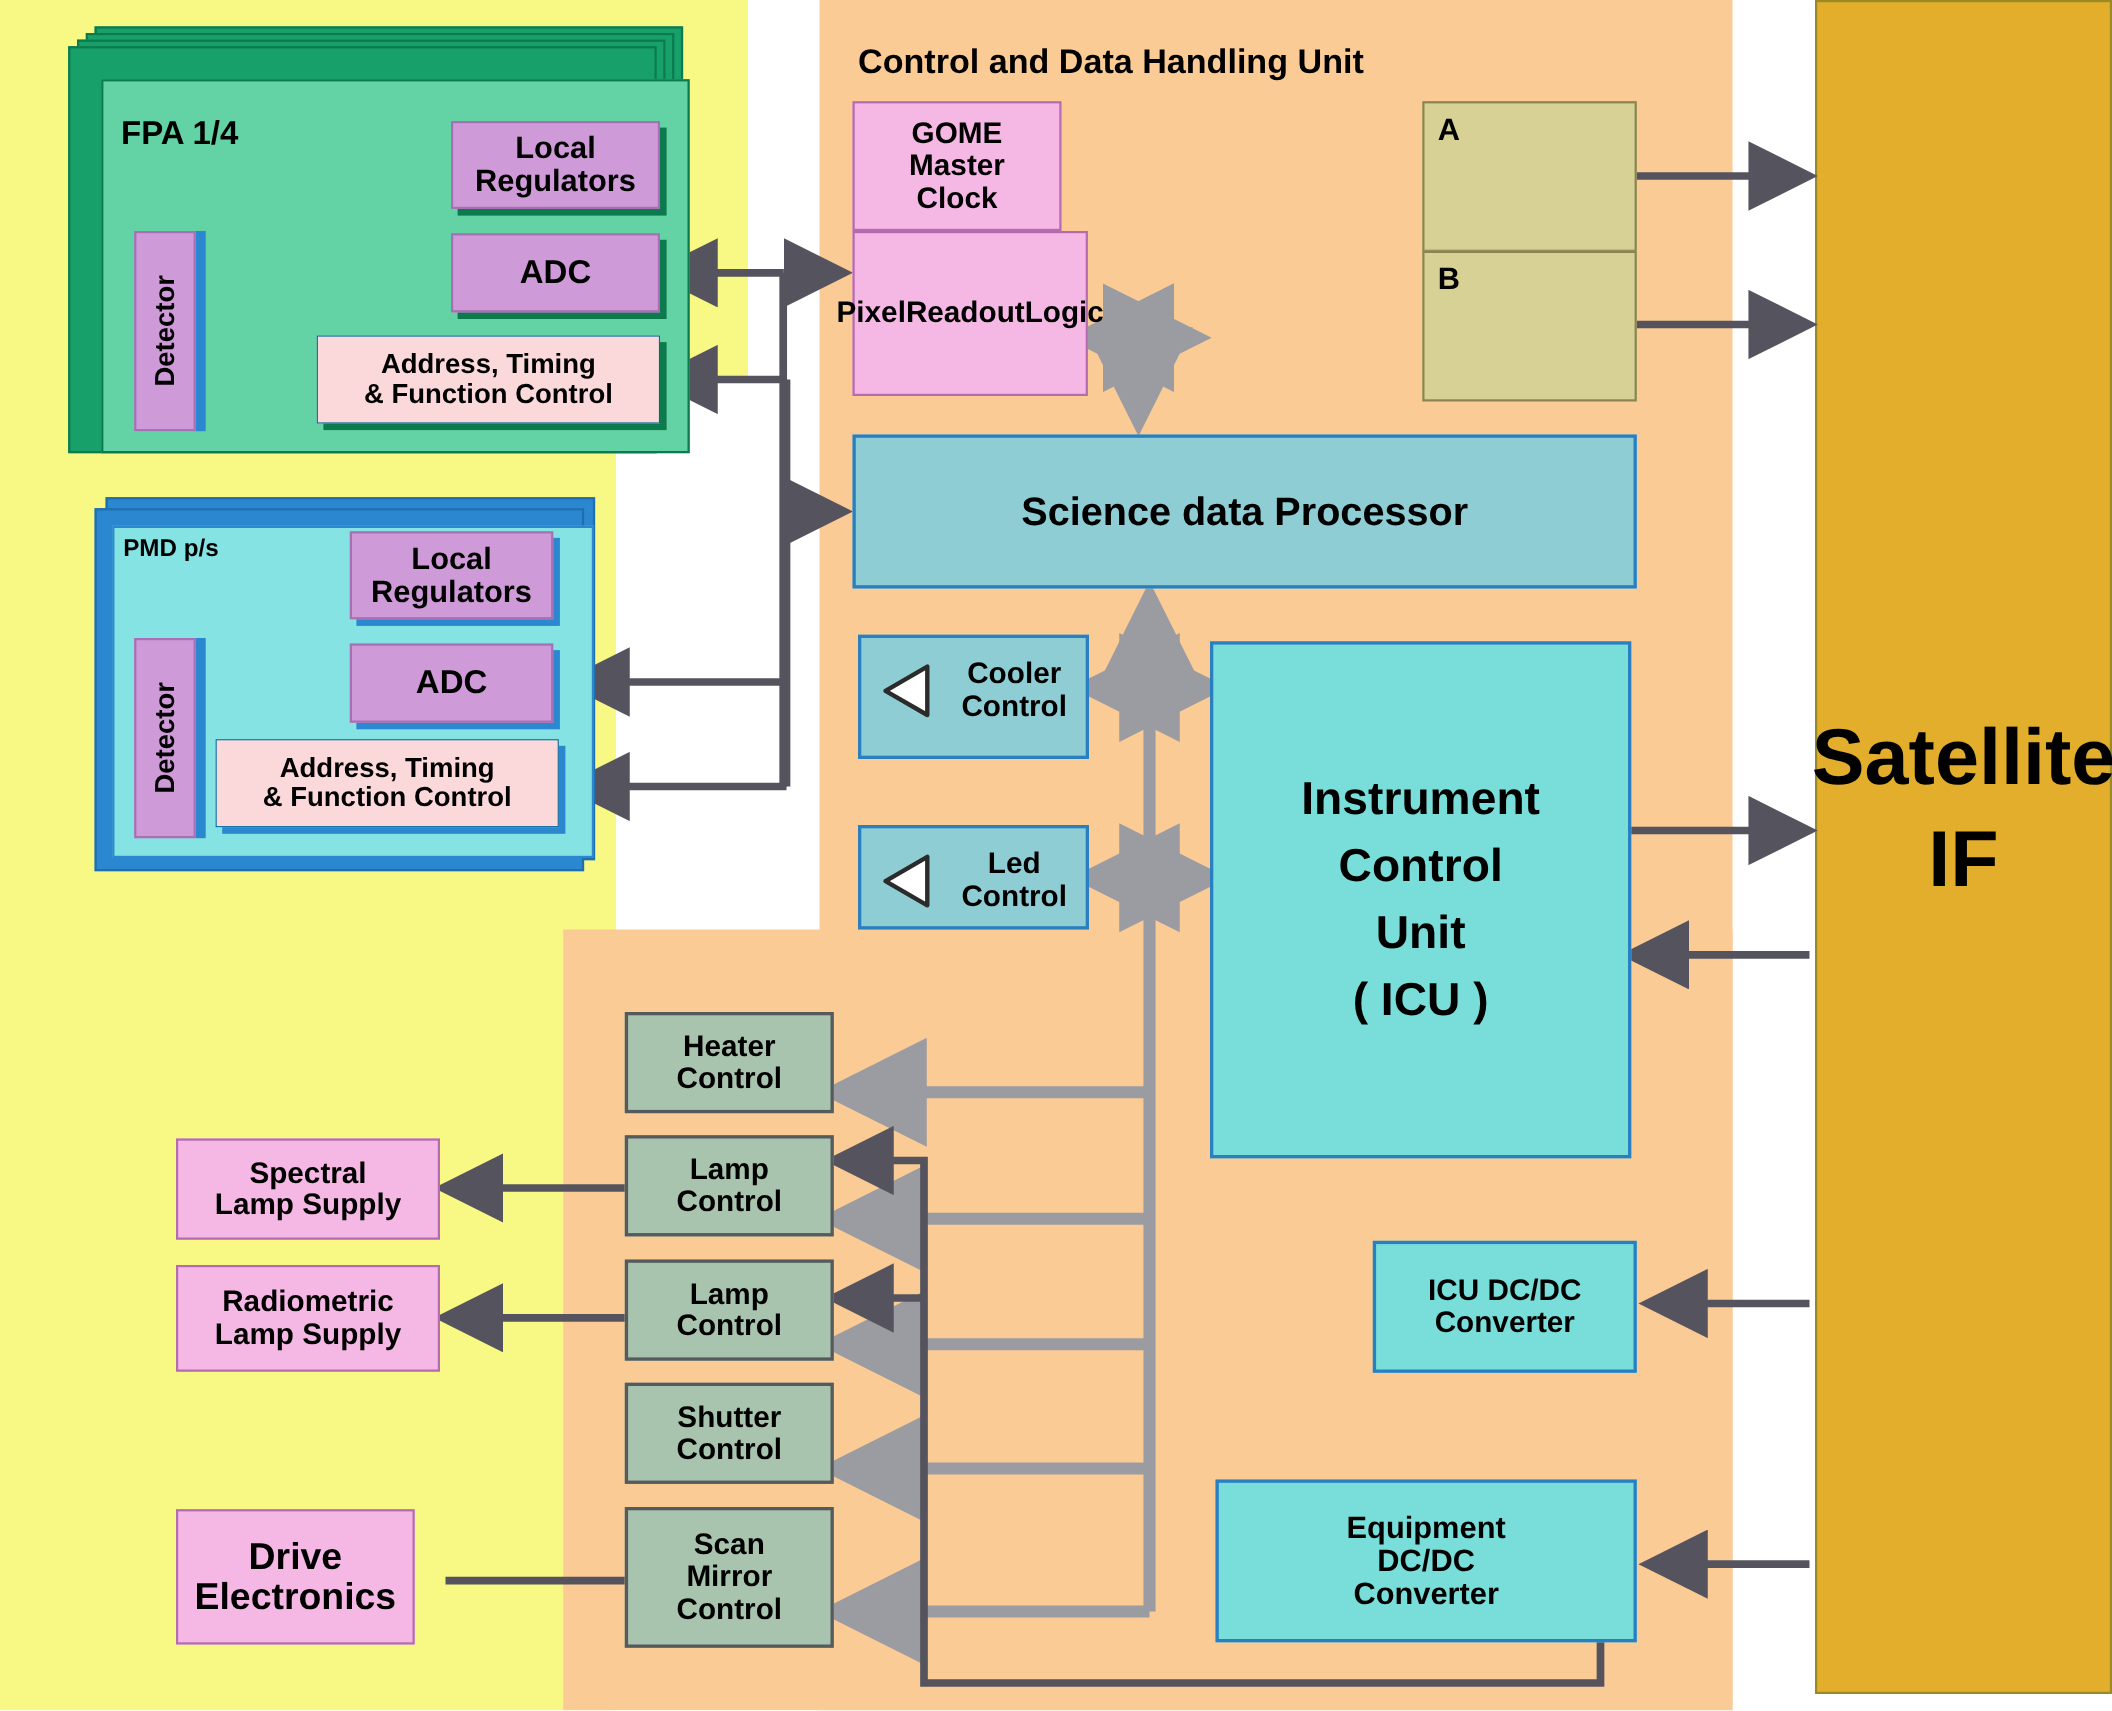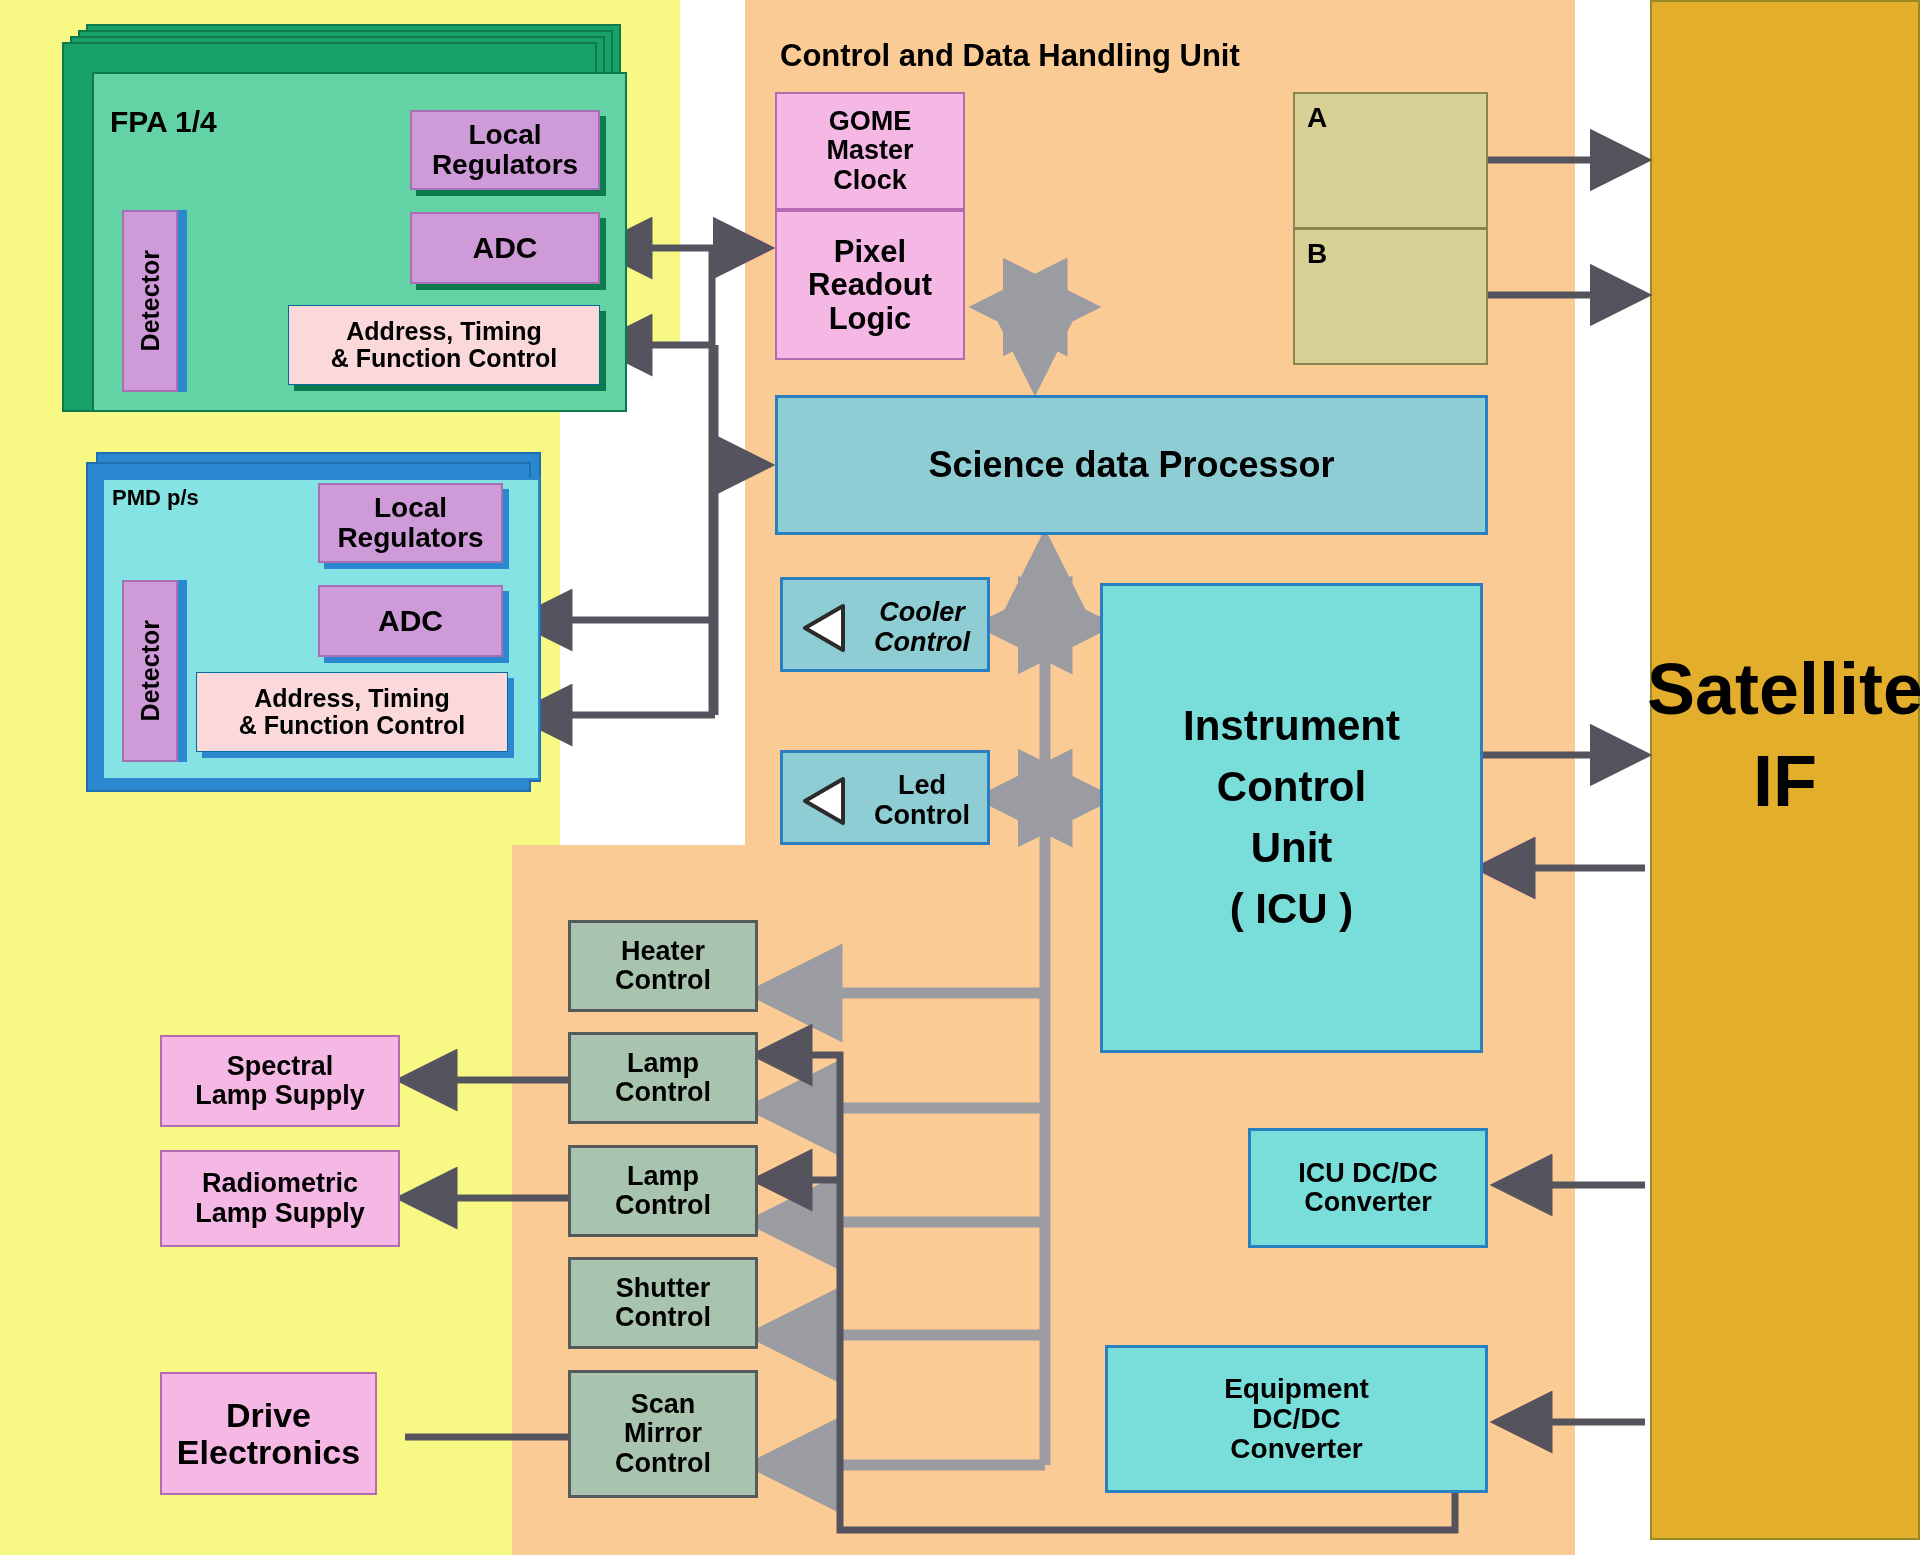--- a/index.html
+++ b/index.html
@@ -197,7 +197,7 @@
     <span>Master</span>
     <span>Clock</span>
   </div>
-  <div class="abs pinkmag blk" style="left:775px;top:210px;width:190px;height:150px;font-size:31px;flex-direction:column;">
+  <div class="abs pinkmag blk" style="left:775px;top:210px;width:214px;height:150px;font-size:27px;flex-direction:row;">
     <span>Pixel</span>
     <span>Readout</span>
     <span>Logic</span>

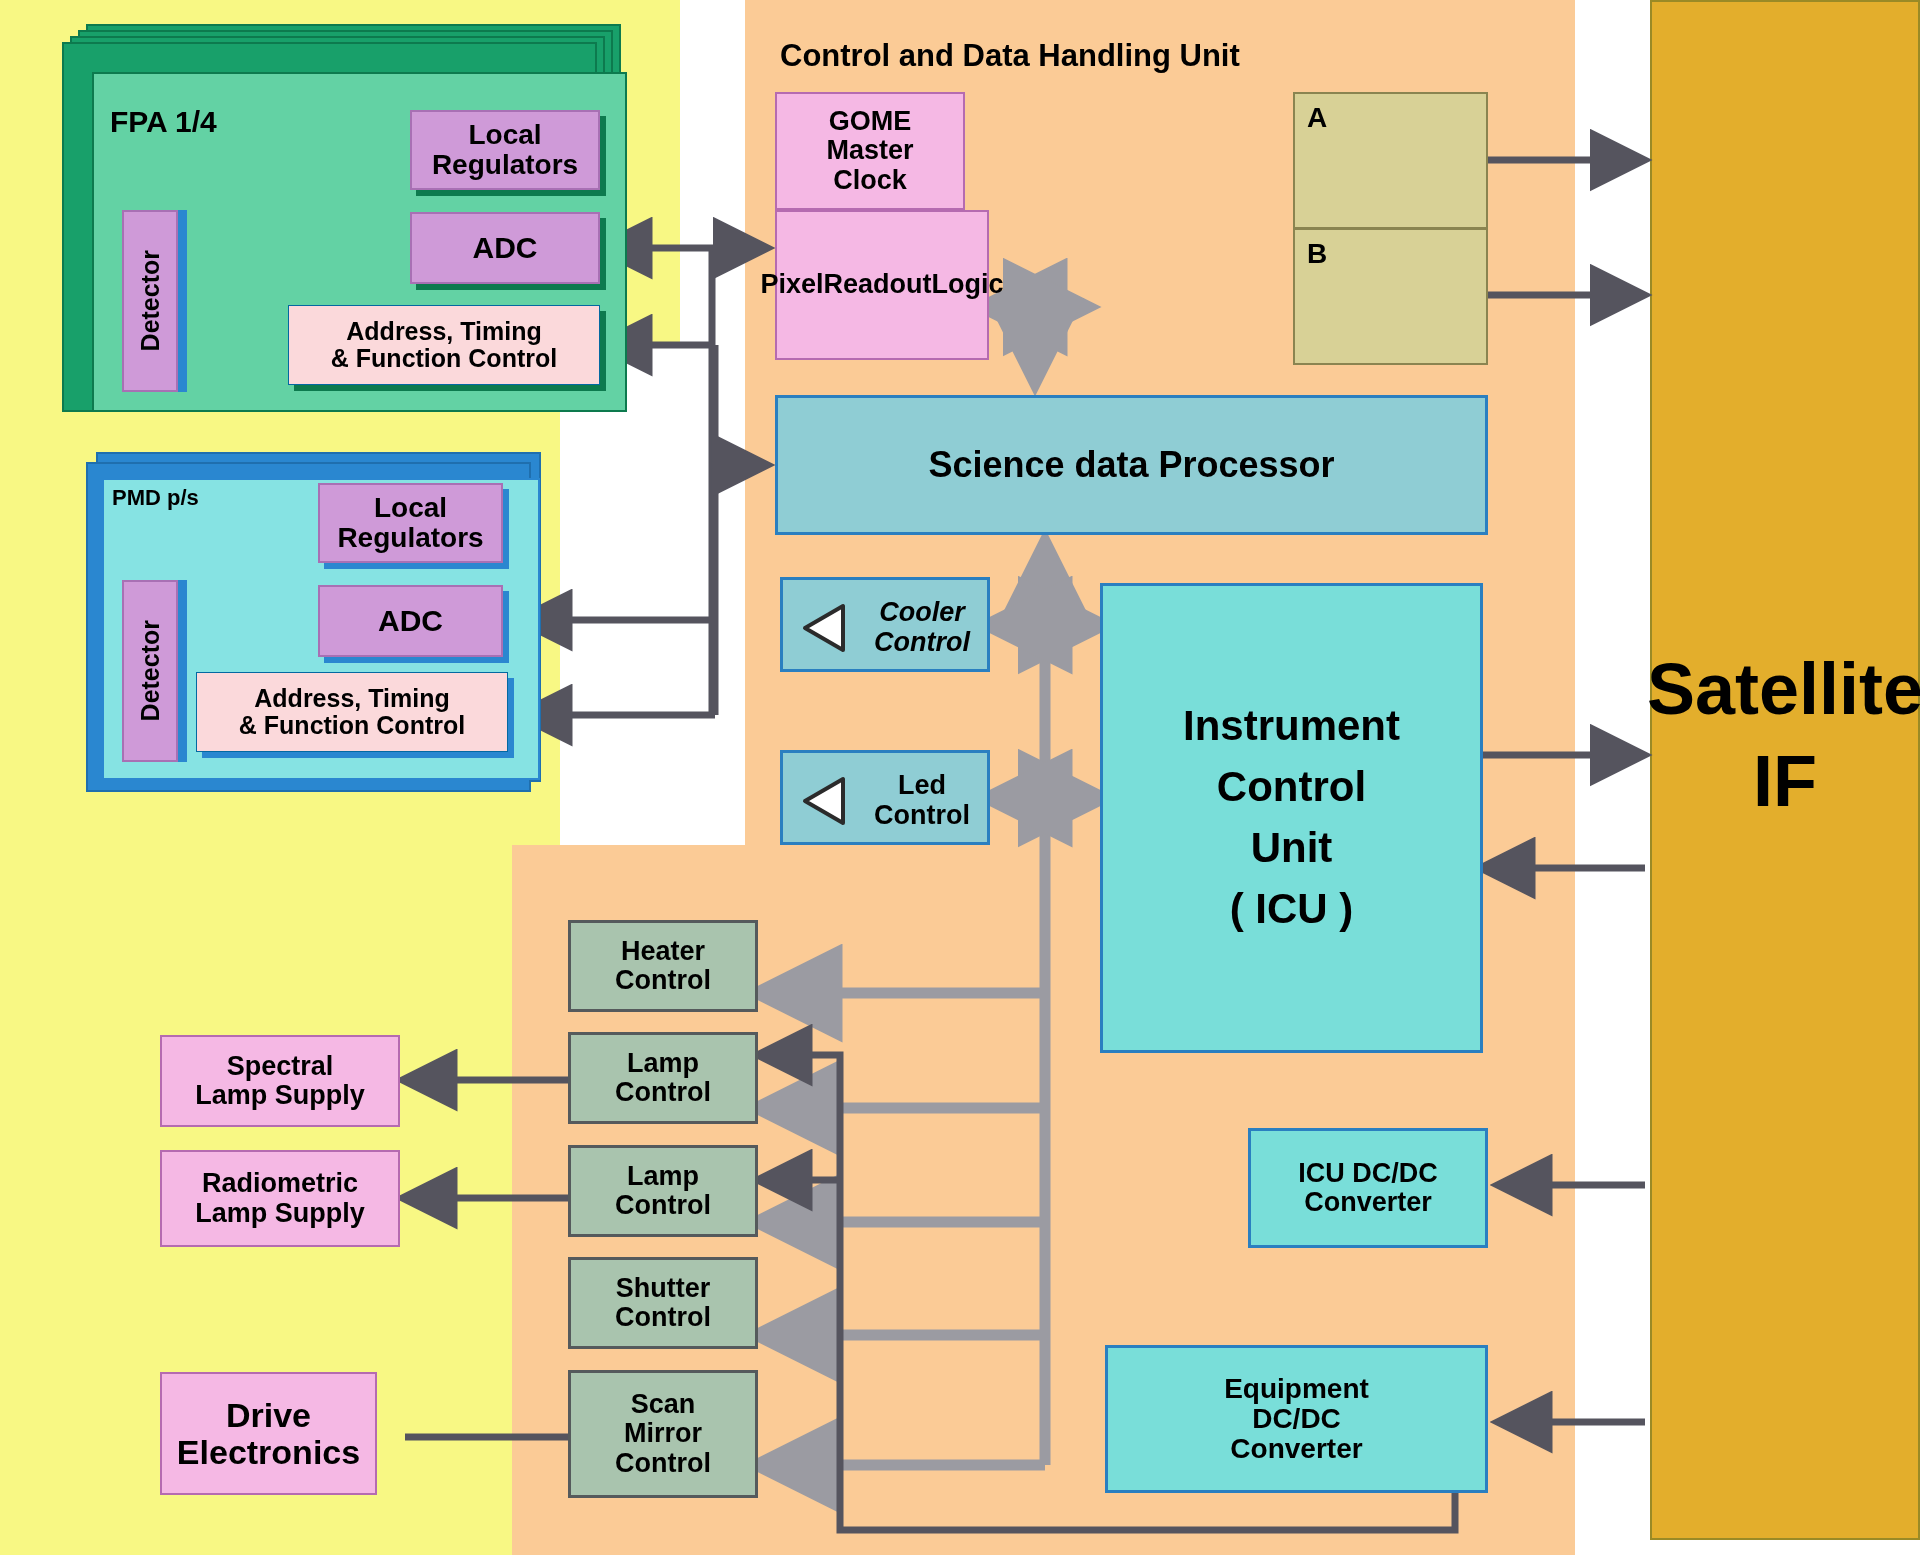--- a/index.html
+++ b/index.html
@@ -214,7 +214,7 @@
     <span>Science data Processor</span>
   </div>
 
-  <div class="abs tealdk" style="left:780px;top:577px;width:210px;height:95px;font-style:italic;">
+  <div class="abs tealdk" style="left:780px;top:577px;width:210px;height:113px;">
     <svg class="abs" style="left:14px;top:22px;width:56px;height:52px;" viewBox="0 0 56 52">
       <path d="M46,4 L46,48 L8,26 z" fill="#ffffff" stroke="#2b2b2b" stroke-width="4" stroke-linejoin="round"></path>
     </svg>

